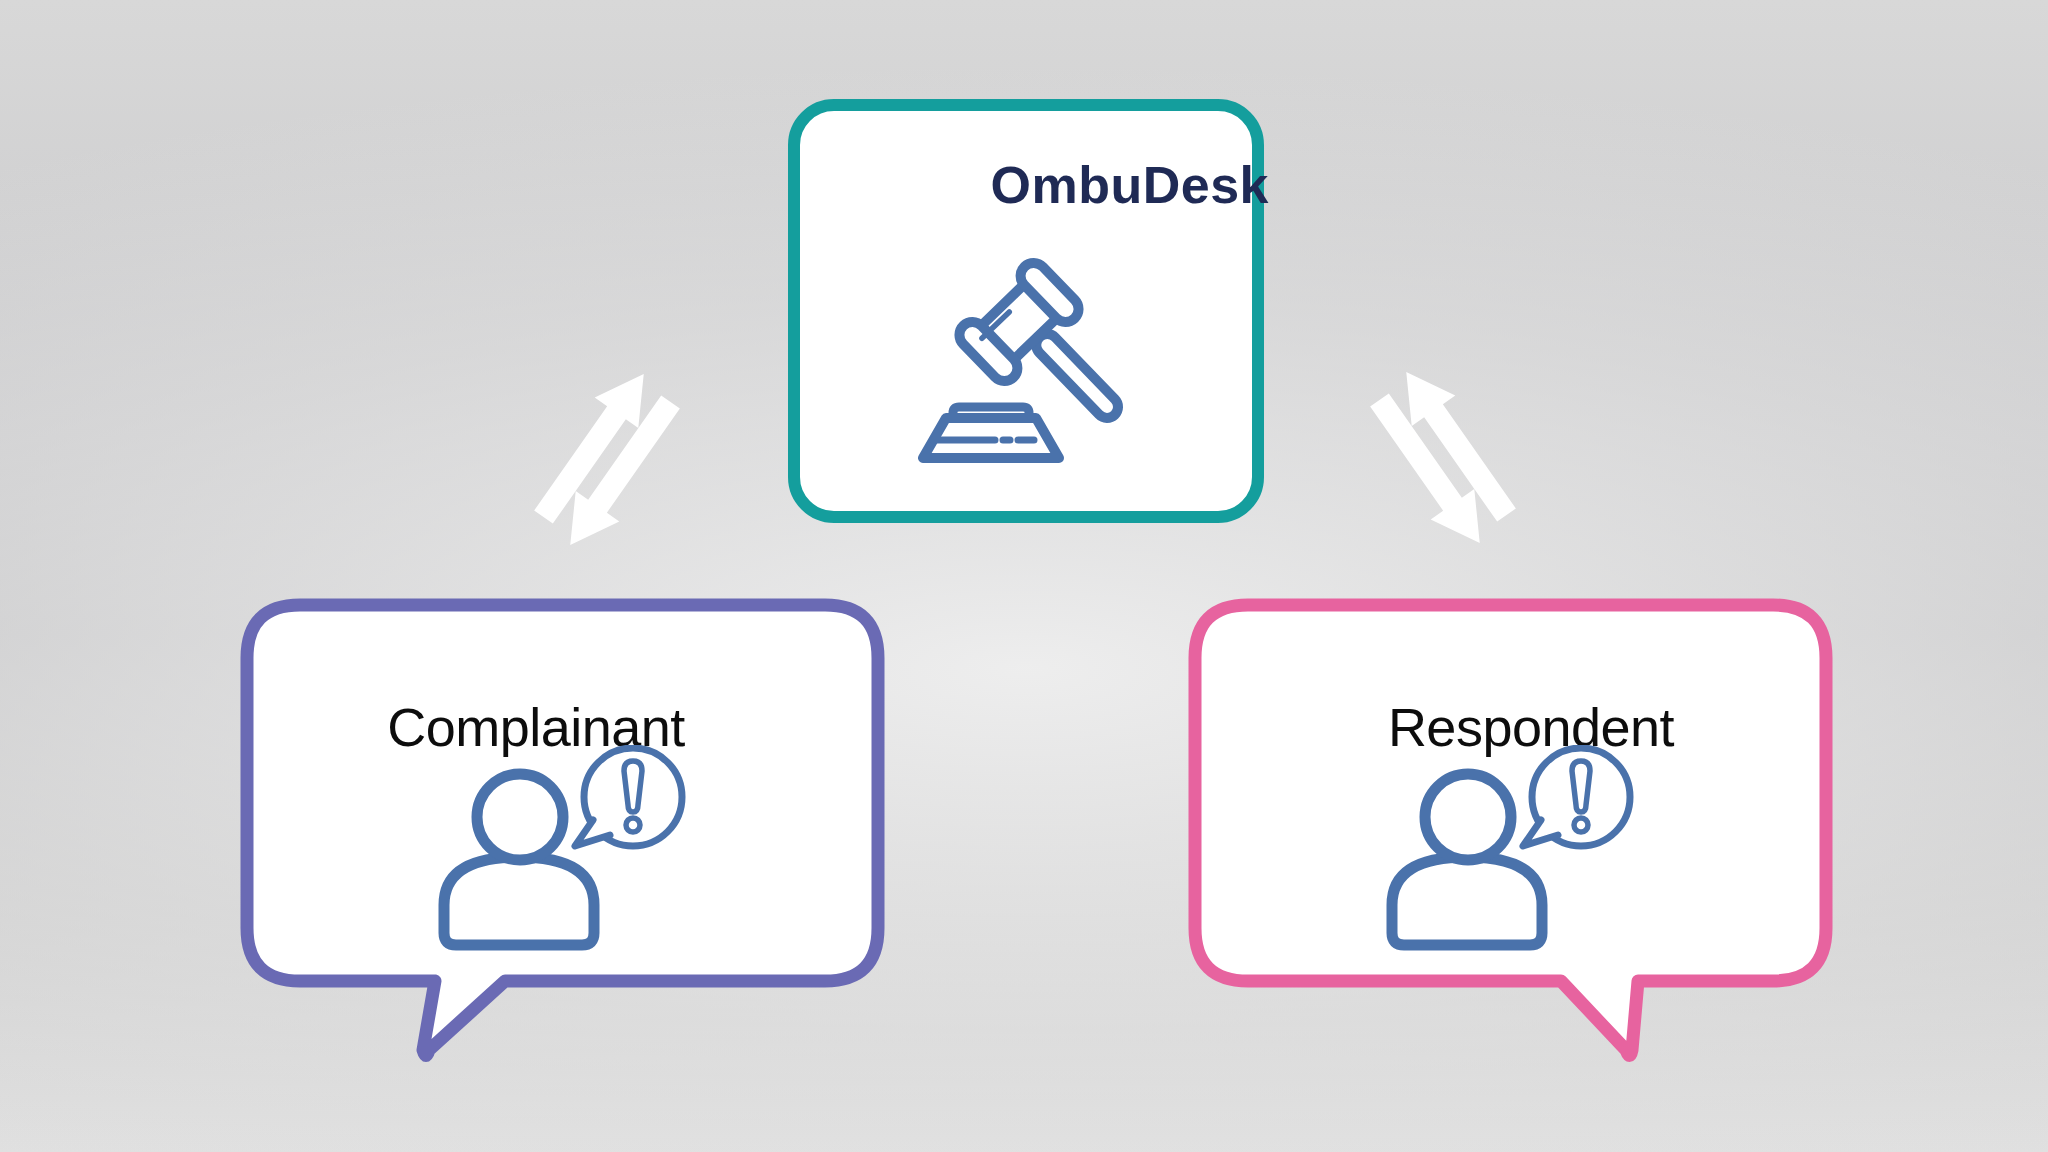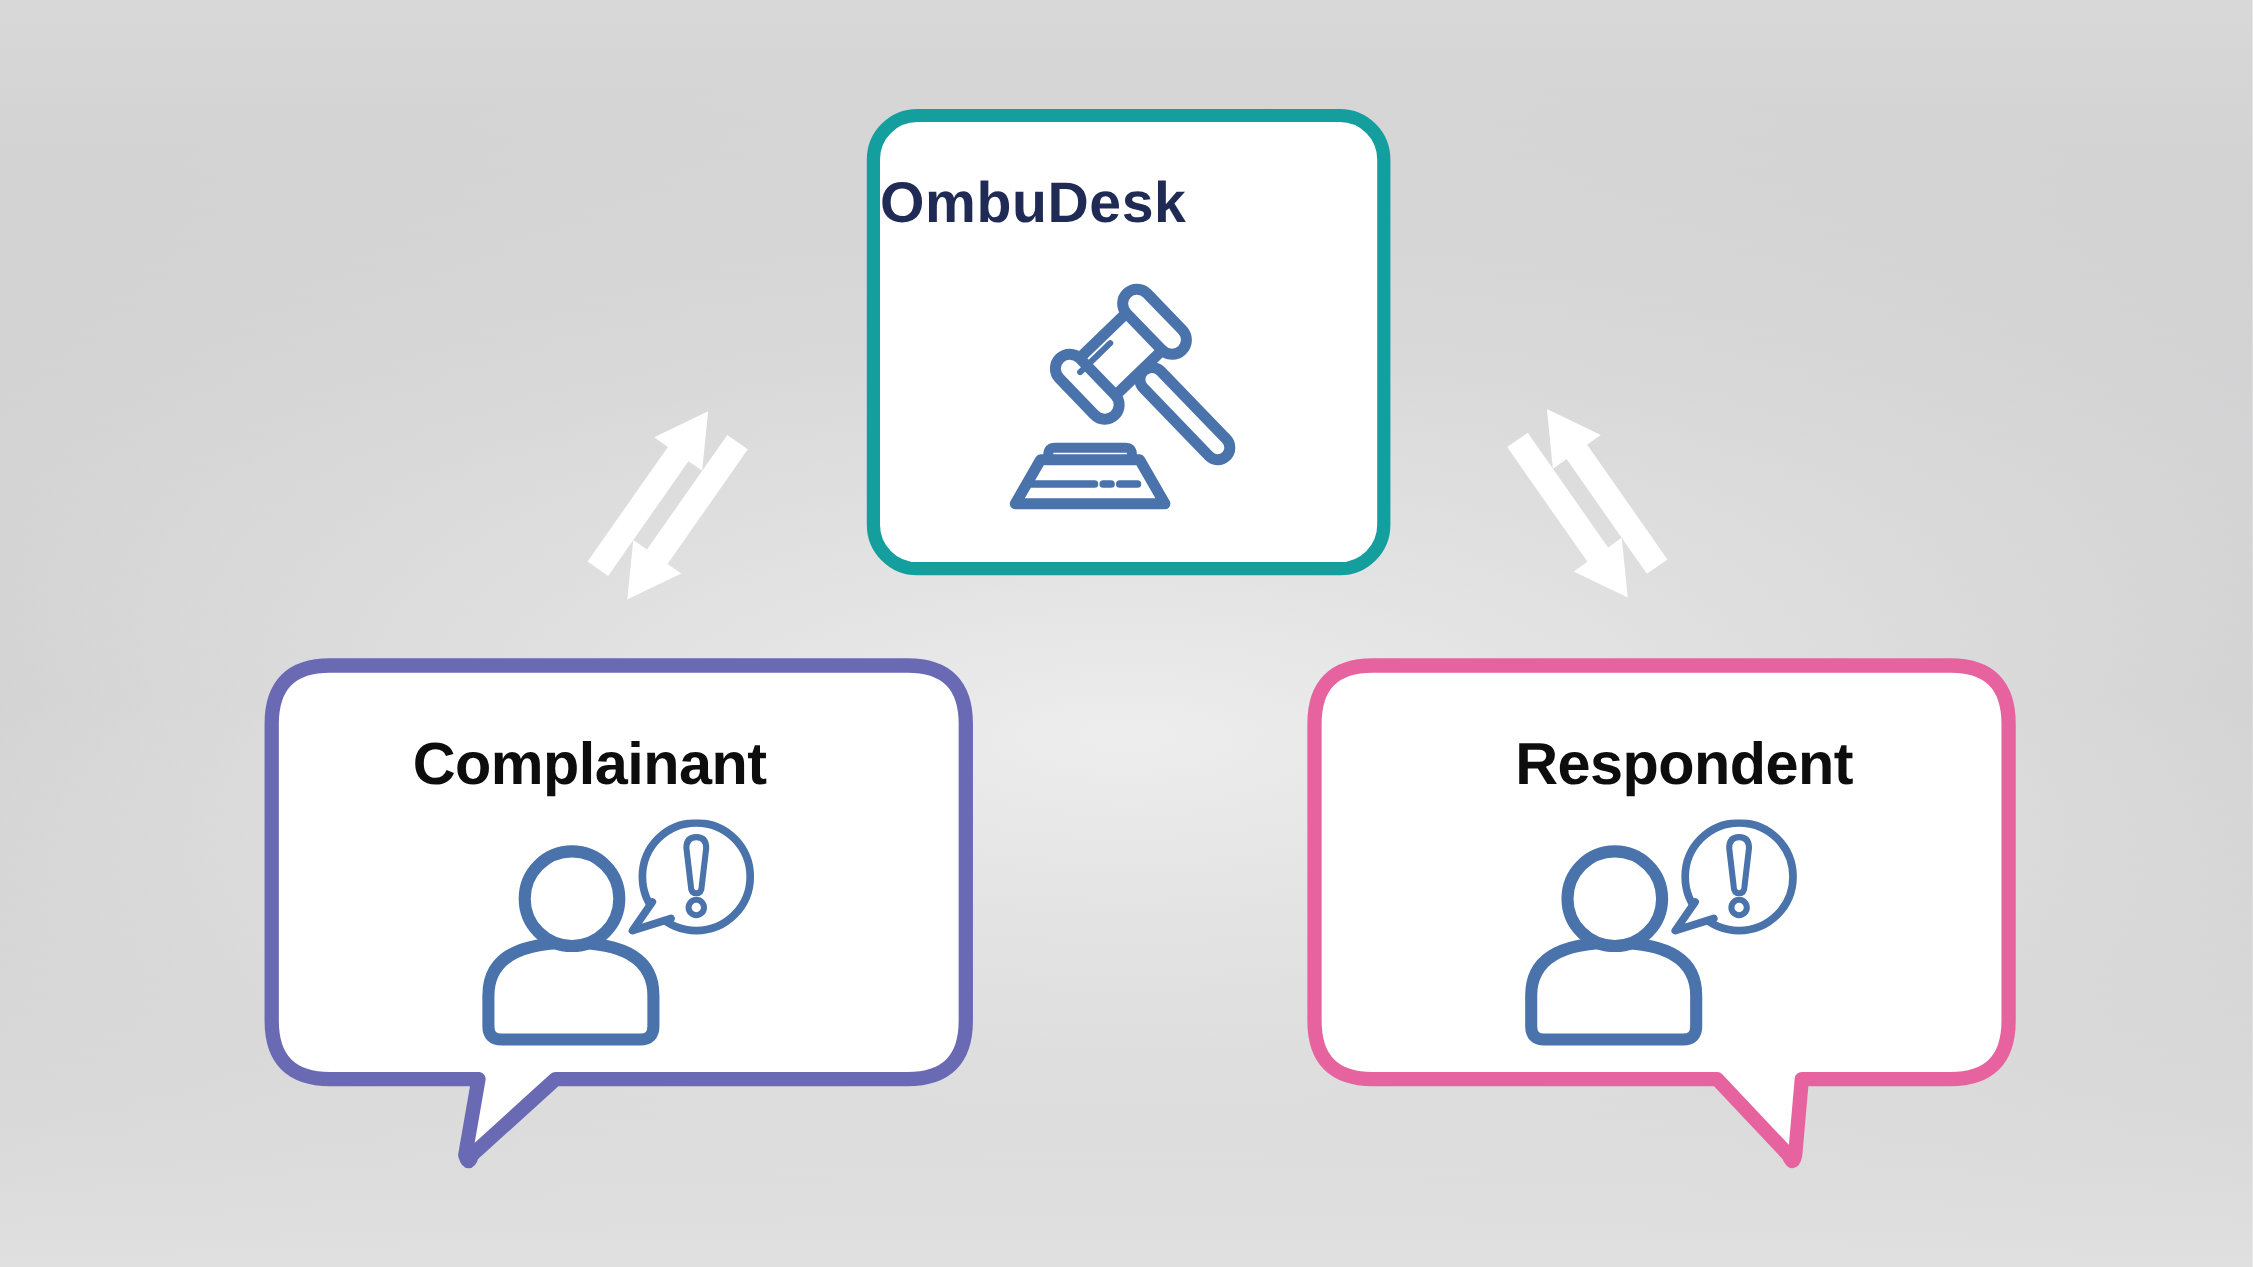--- a/index.html
+++ b/index.html
@@ -20,8 +20,8 @@
   }
   .card-title{
     position:absolute;left:0;top:48px;width:100%;
-    text-align:left;font-weight:bold;font-size:52px;line-height:1;
-    letter-spacing:0.5px;color:var(--navy);
+    text-align:right;font-weight:bold;font-size:52px;line-height:1;
+    letter-spacing:0.5px;color:var(--navy);padding-left:17px;
   }
   .gavel{position:absolute;left:101px;top:135px;}
   .bubble-svg{position:absolute;}

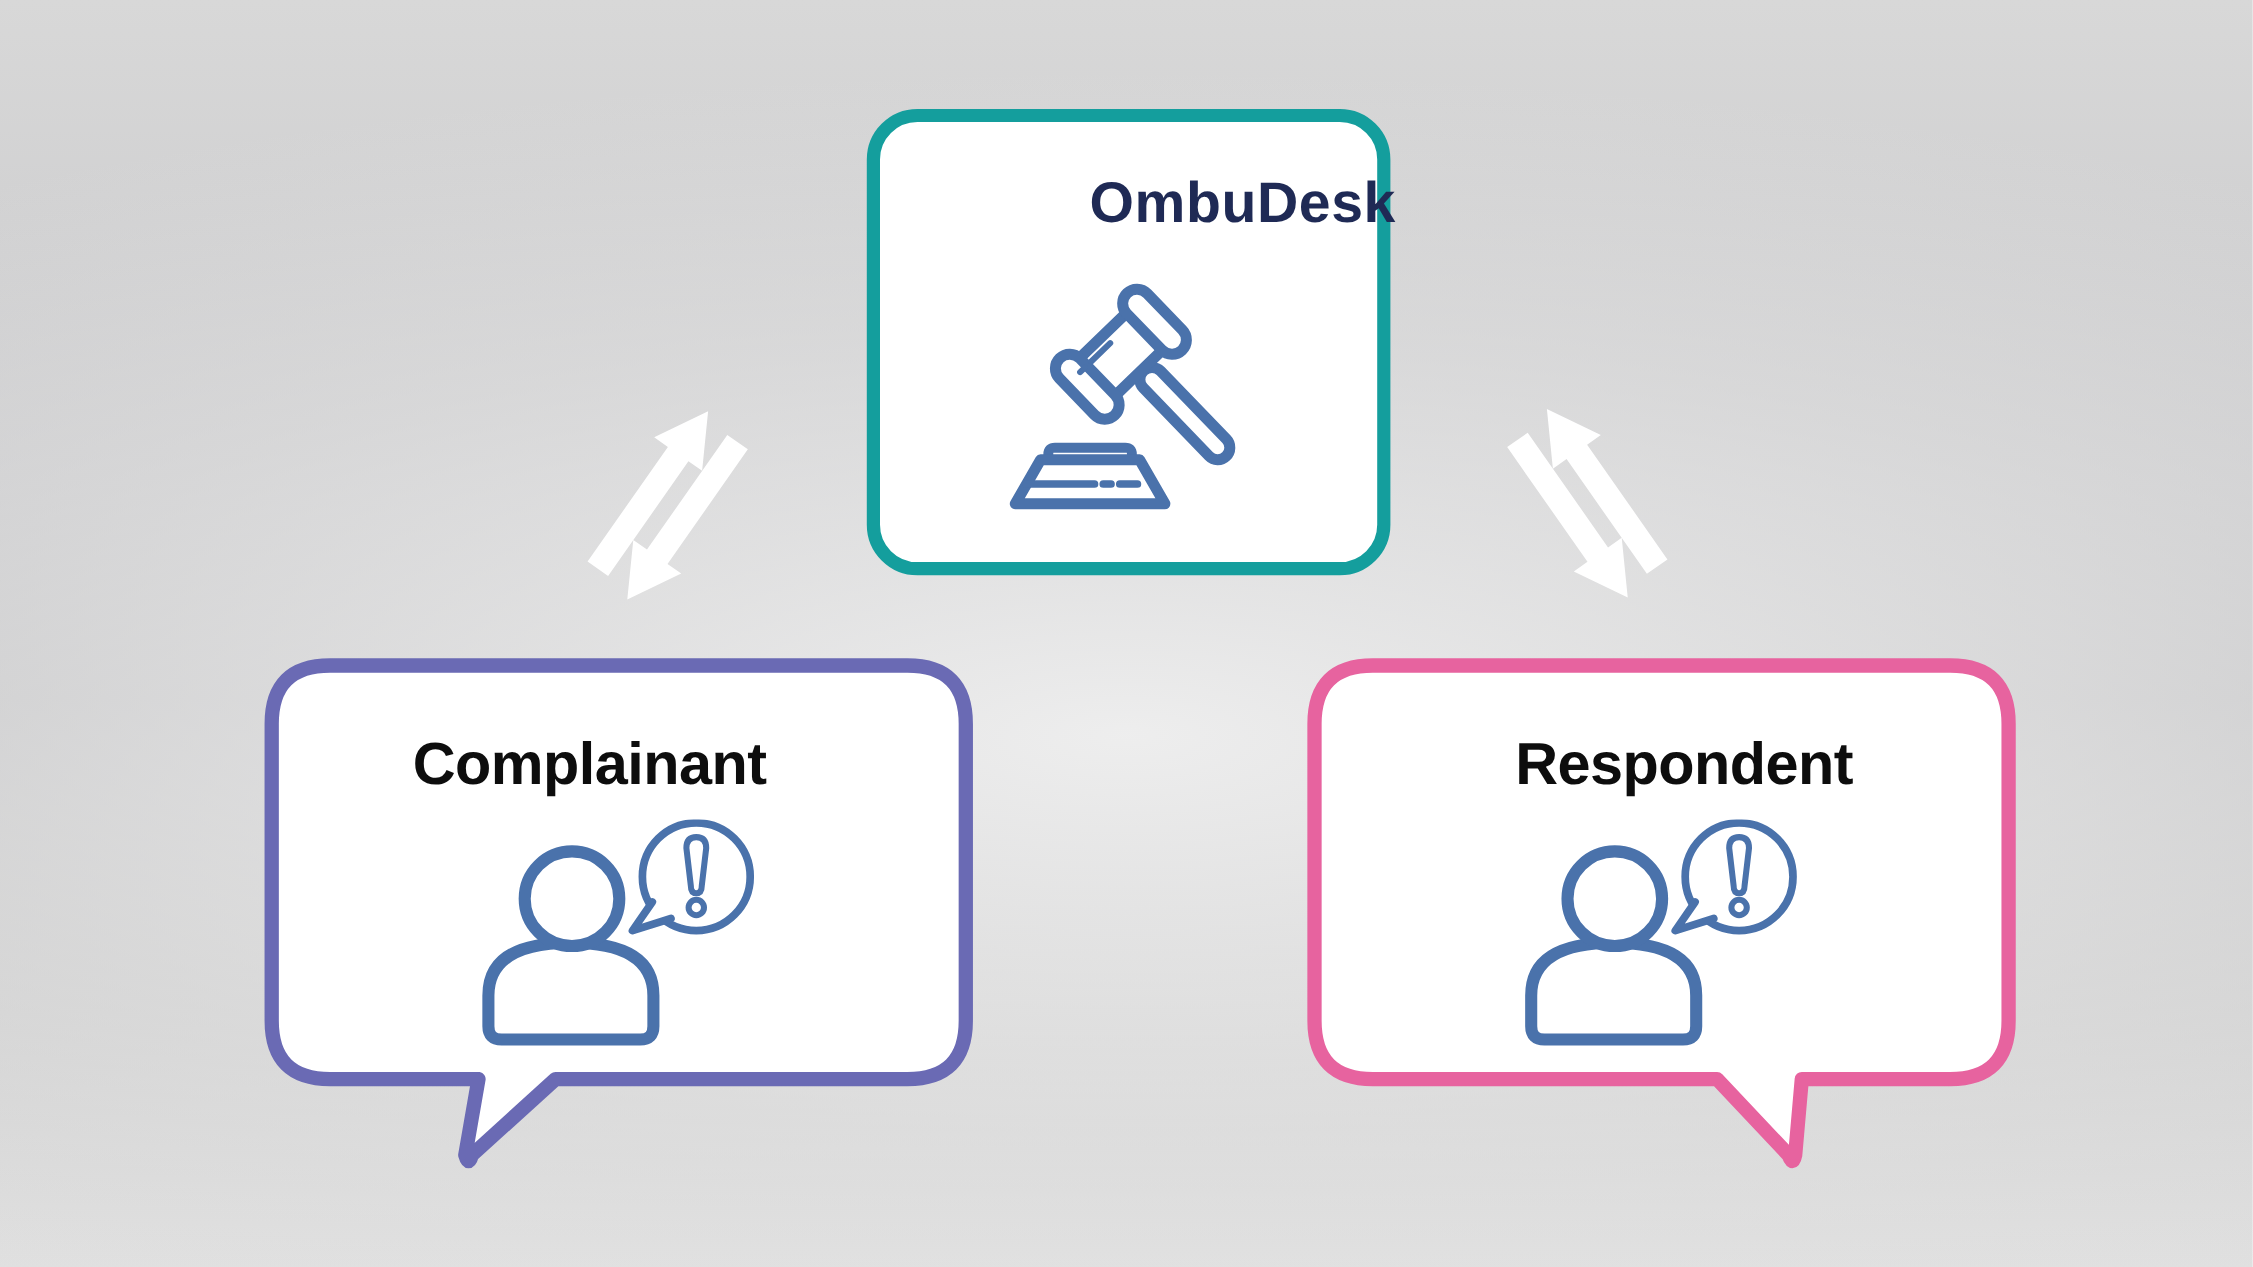--- a/index.html
+++ b/index.html
@@ -28,8 +28,8 @@
   .bubble-left{left:240px;top:598px;}
   .bubble-right{left:1188px;top:598px;}
   .bubble-title{
-    position:absolute;width:592px;text-align:center;top:668px;
-    font-weight:bold;font-size:54px;line-height:1;letter-spacing:-0.5px;
+    position:absolute;width:592px;text-align:center;top:700px;
+    font-weight:normal;font-size:54px;line-height:1;letter-spacing:-0.5px;
     color:var(--label);
   }
   .bt-left{left:240px;}

